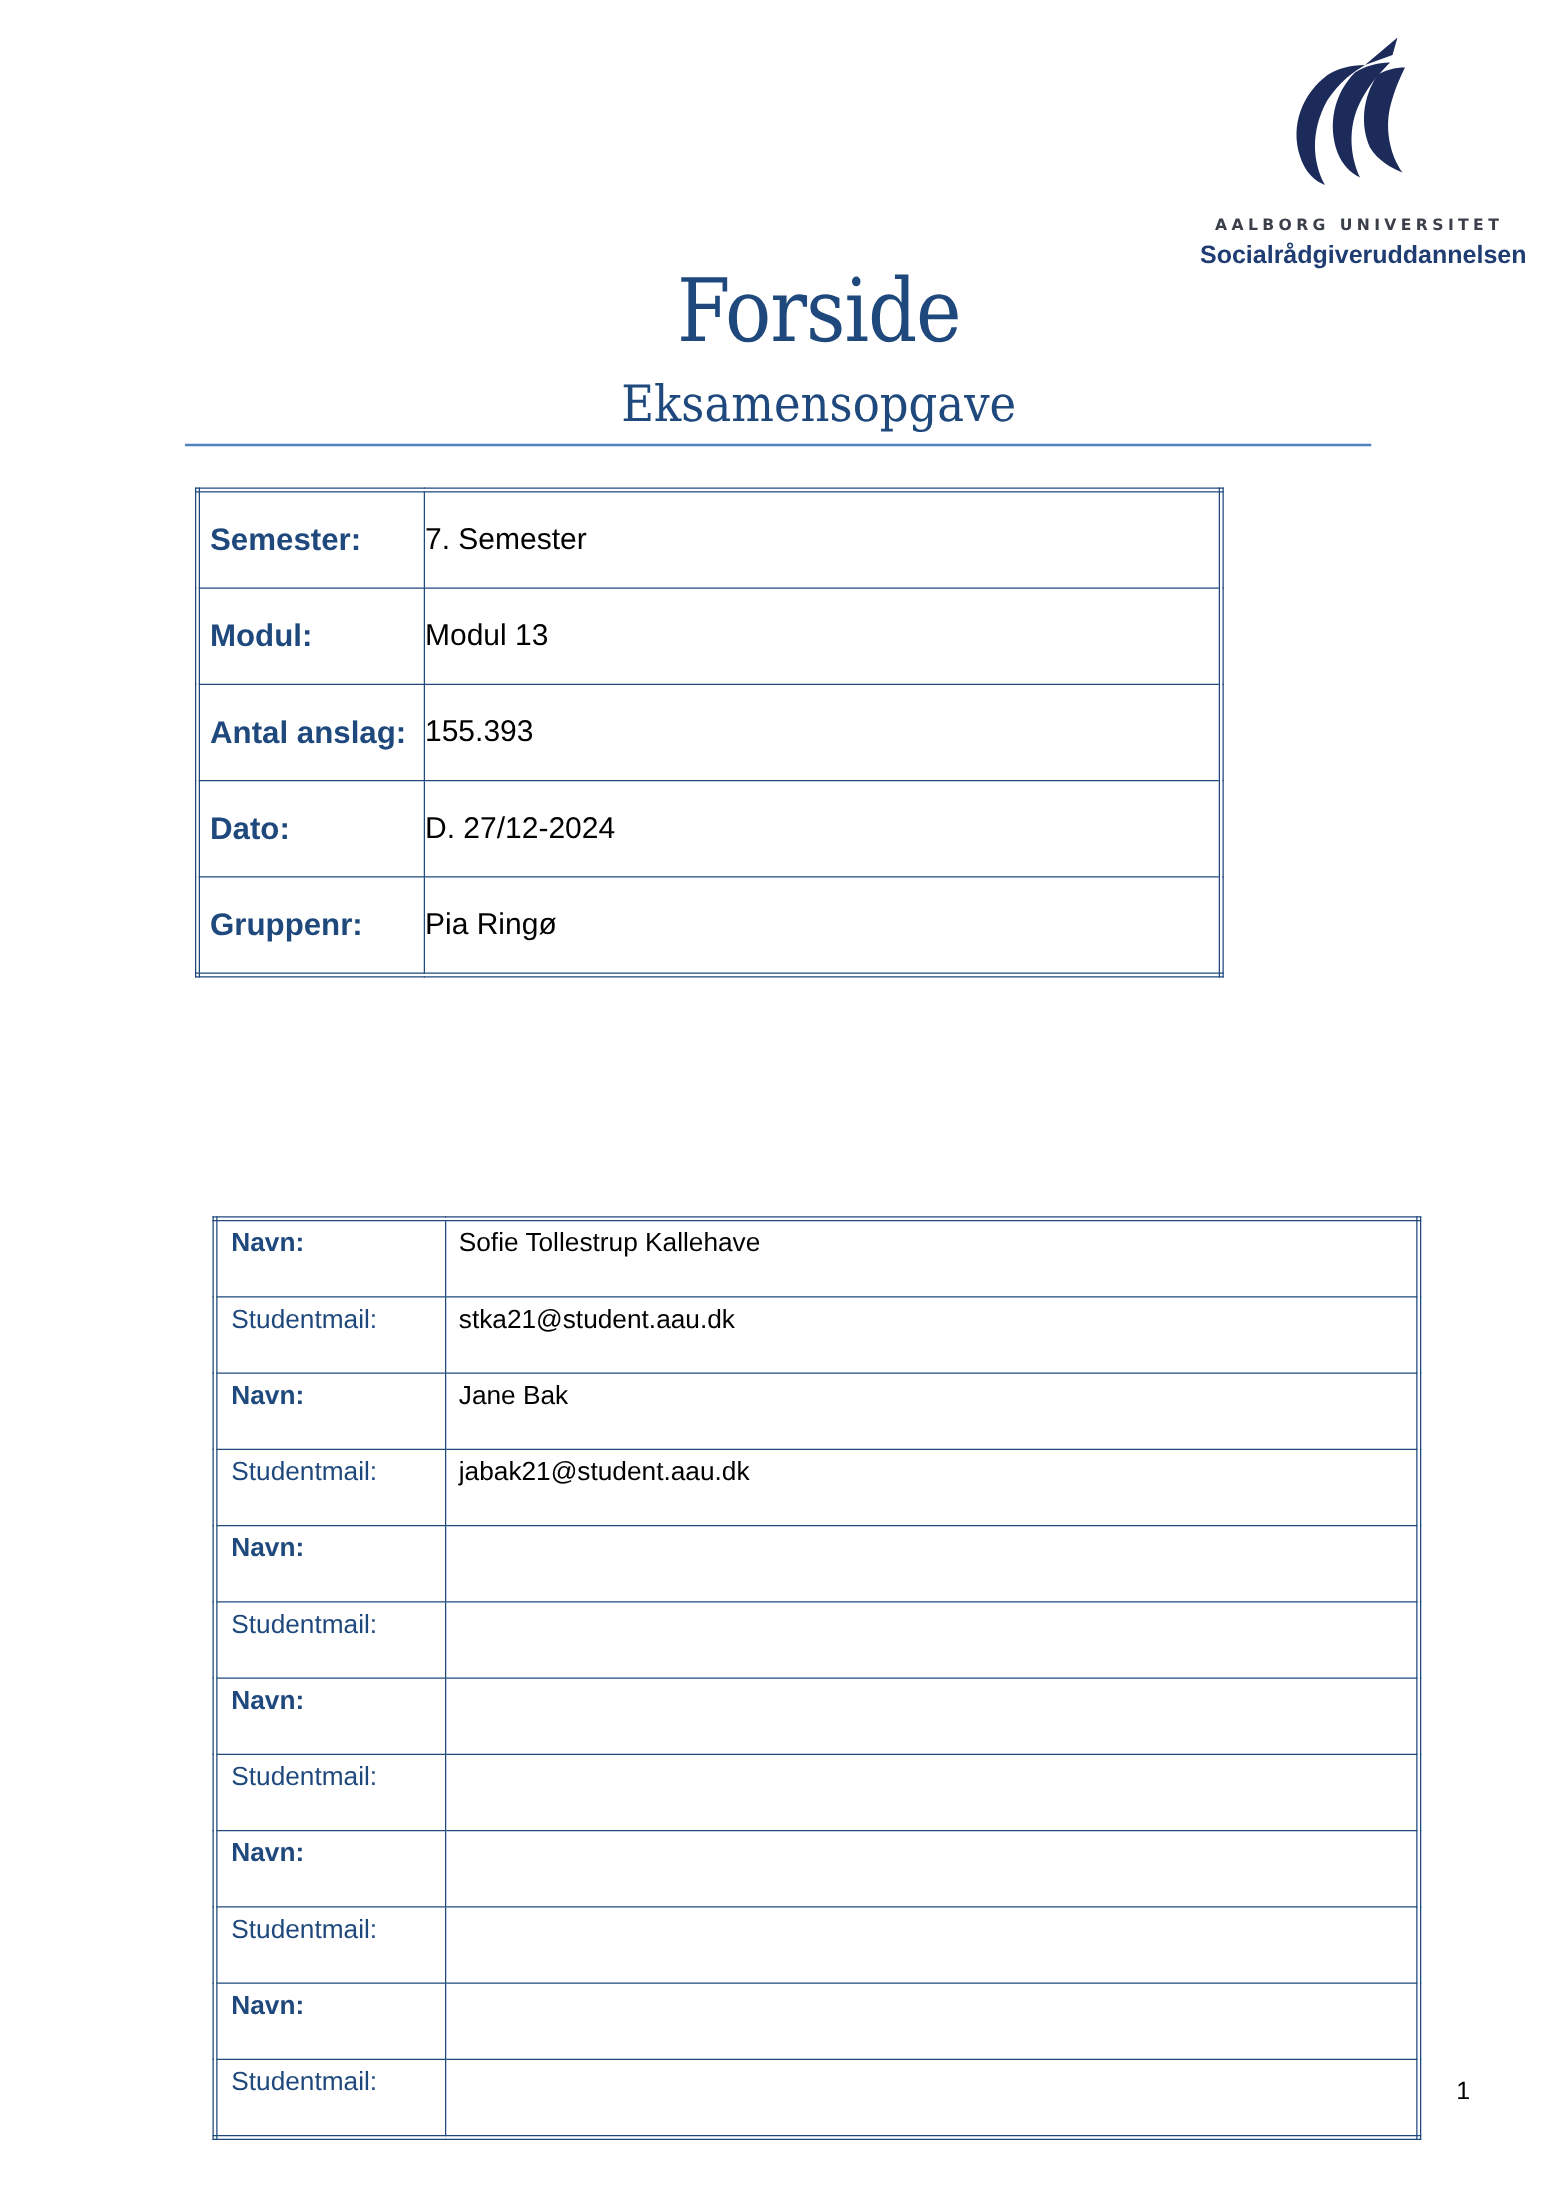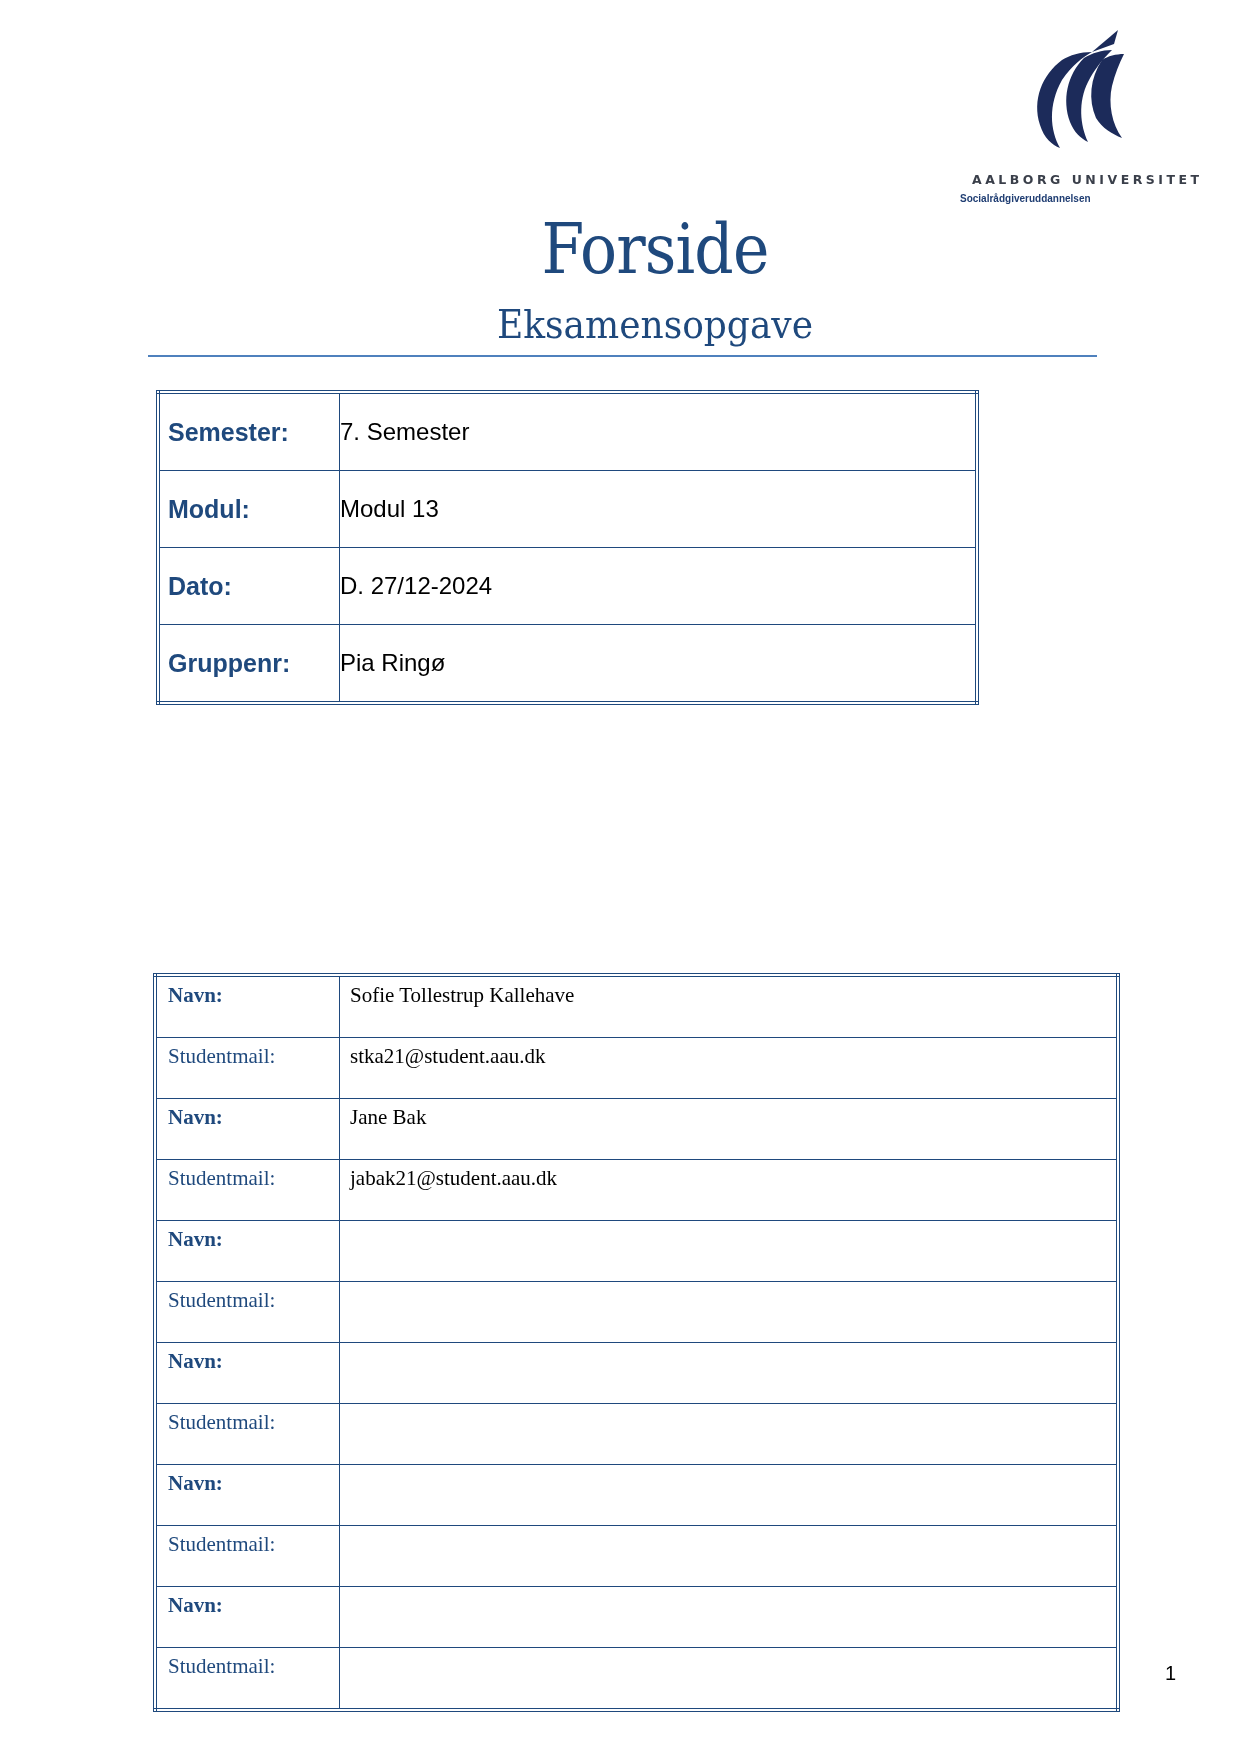--- a/index.html
+++ b/index.html
@@ -9,7 +9,7 @@
   .logo svg { display:block; margin-left:62px; }
   .logo-uni { position:absolute; left:972px; top:172px; font-size:12.5px; font-weight:bold;
               letter-spacing:3.5px; color:#3a3f4a; white-space:nowrap; font-family:"DejaVu Sans", sans-serif; }
-  .logo-dept { position:absolute; left:960px; top:193px; font-size:10px; font-weight:bold;
+  .logo-dept { position:absolute; left:960px; top:193px; font-size:20px; font-weight:bold;
                color:#1f3d72; white-space:nowrap; font-family:"Liberation Sans", sans-serif; }
   .title { position:absolute; left:0; width:1310px; top:214px; text-align:center;
            font-family:"DejaVu Serif", serif; font-size:70px; color:#1f497d; line-height:1; letter-spacing:-1px; transform:scaleX(0.88); transform-origin:655px 0; }

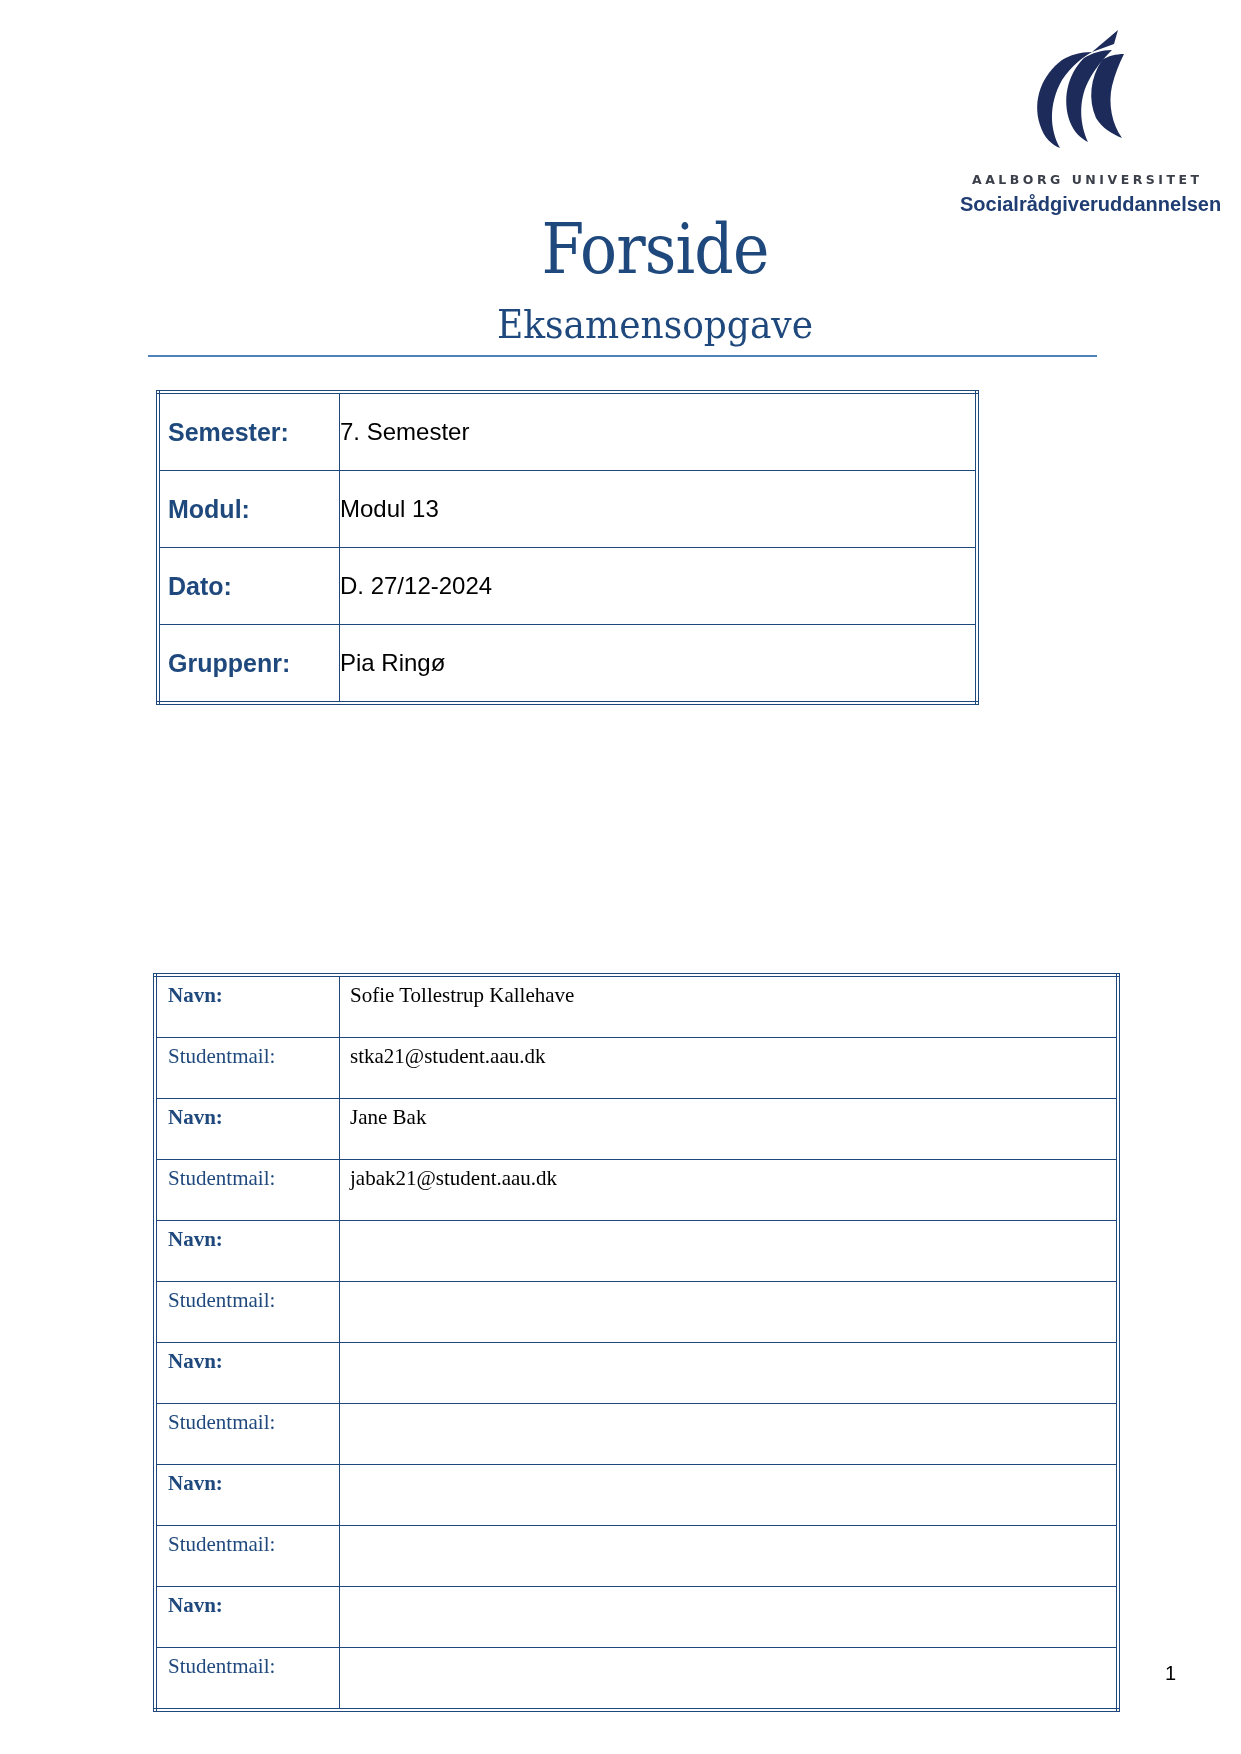--- a/index.html
+++ b/index.html
@@ -60,6 +60,10 @@
   <tr>
     <td class="lbl">Modul:</td>
     <td class="val">Modul 13</td>
+  </tr>
+  <tr>
+    <td class="lbl">Antal anslag:</td>
+    <td class="val">155.393</td>
   </tr>
   <tr>
     <td class="lbl">Dato:</td>

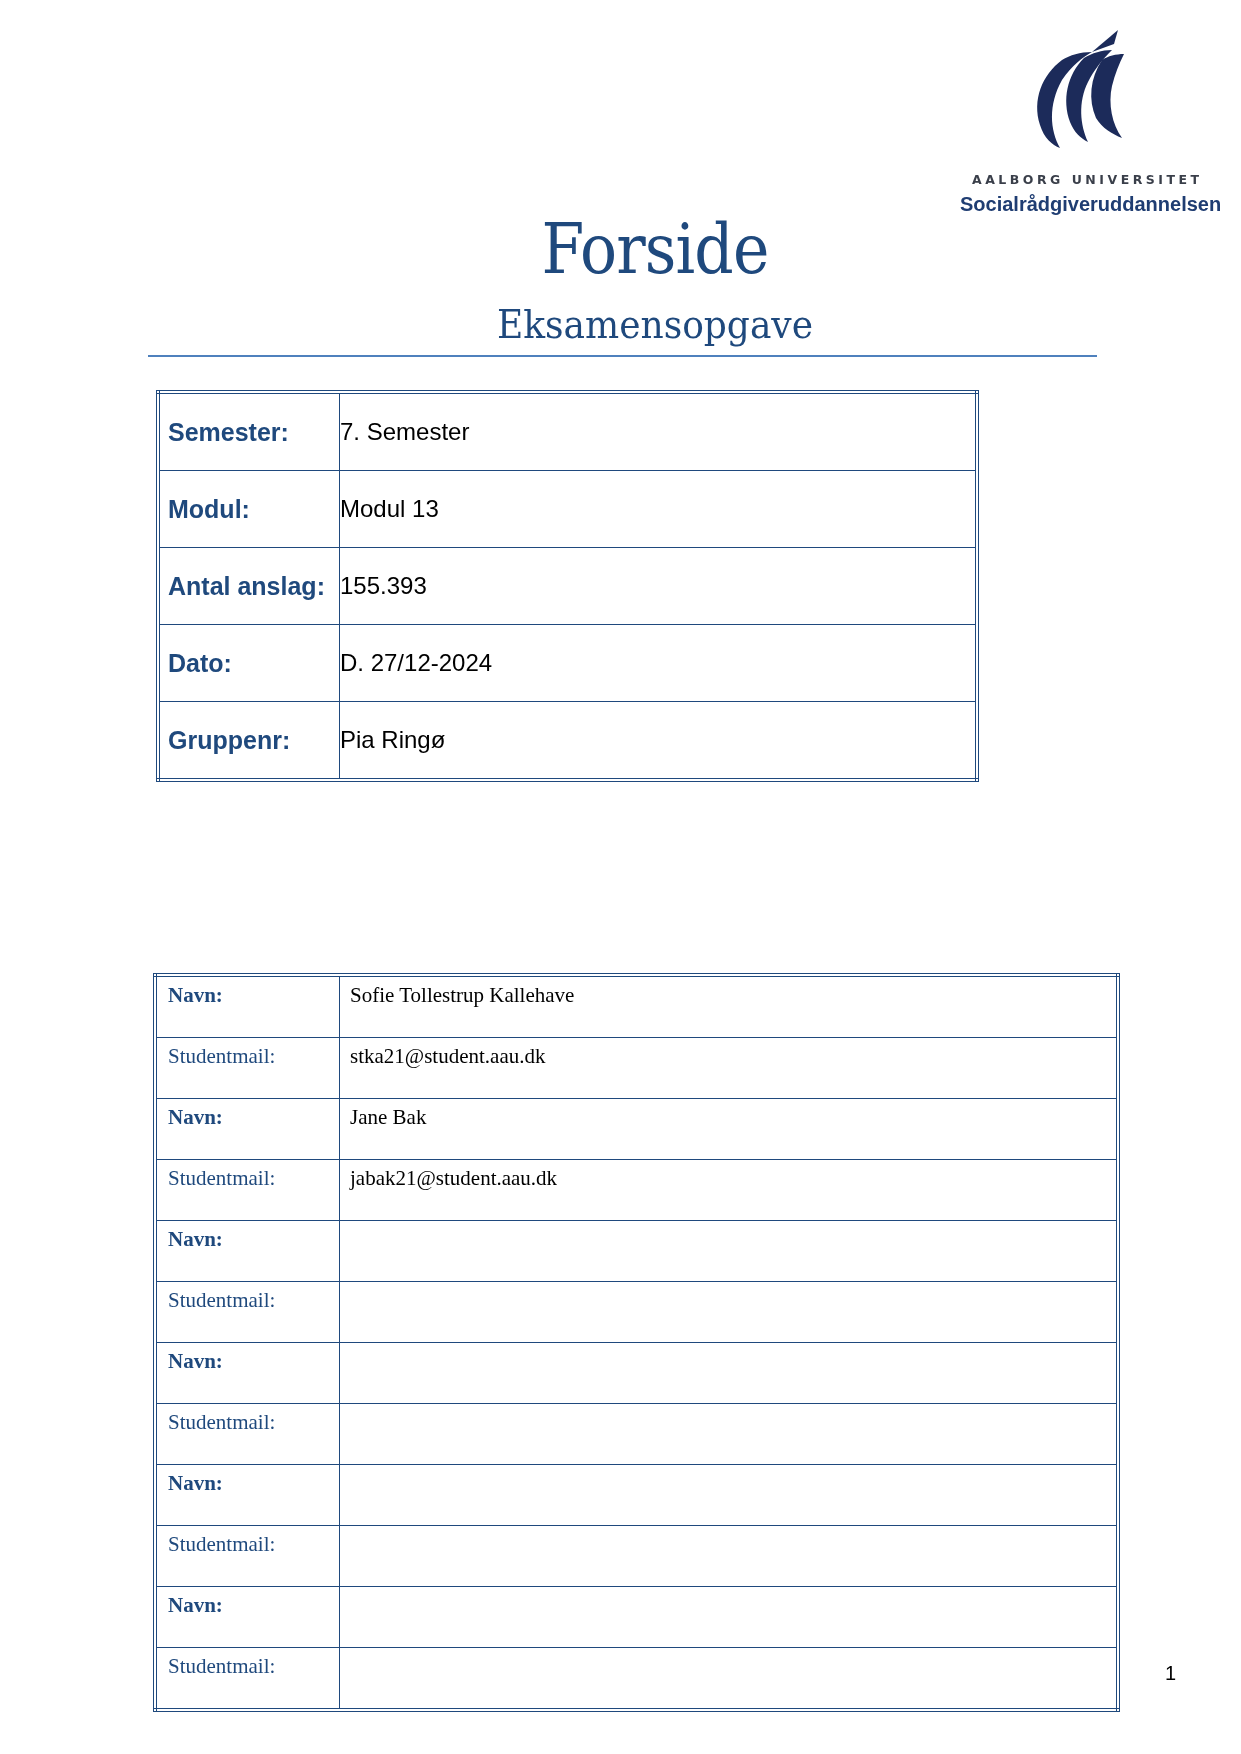--- a/index.html
+++ b/index.html
@@ -23,8 +23,8 @@
   table.info td.lbl { width:170px; padding-left:8px; font-weight:bold; color:#1f497d; font-size:25px; }
   table.info td.val { padding-left:0; font-size:24px; color:#000; line-height:36px; }
 
-  table.students { position:absolute; left:153px; top:973px; width:967px; border-collapse:collapse;
-                   border:4px double #1f497d;font-family:Liberation Serif, serif; }
+  table.students { position:absolute; left:170px; top:973px; width:967px; border-collapse:collapse;
+                   border:4px double #1f497d; }
   table.students td { border:1.2px solid #1f497d; height:53px; vertical-align:top; padding-top:6px;
                       font-size:21px; }
   table.students td.lbl { width:170px; padding-left:11px; color:#1f497d; }

